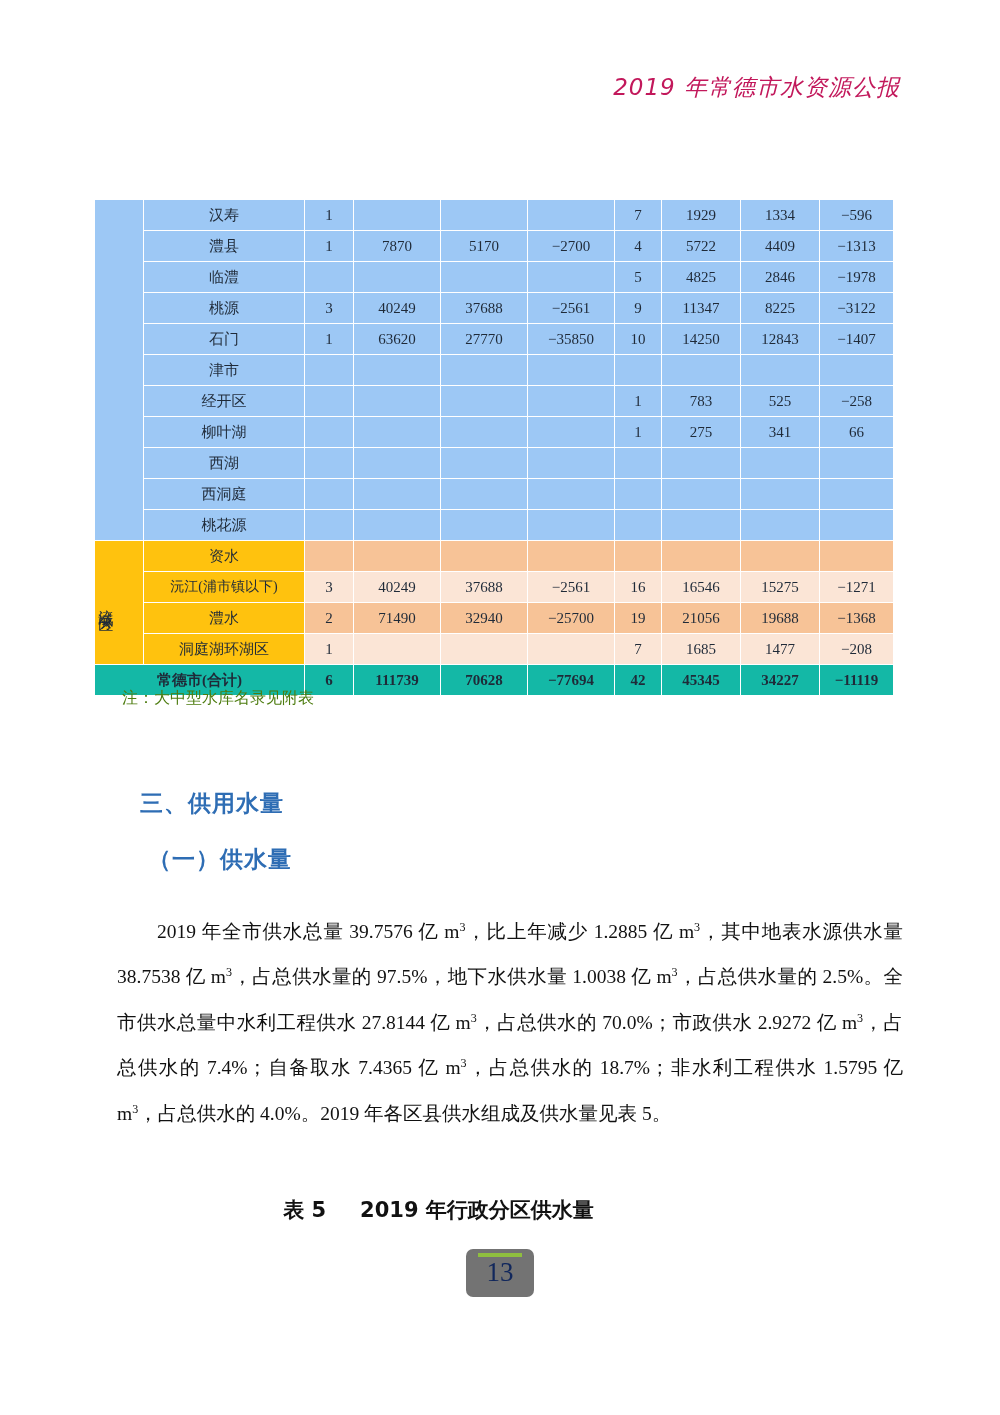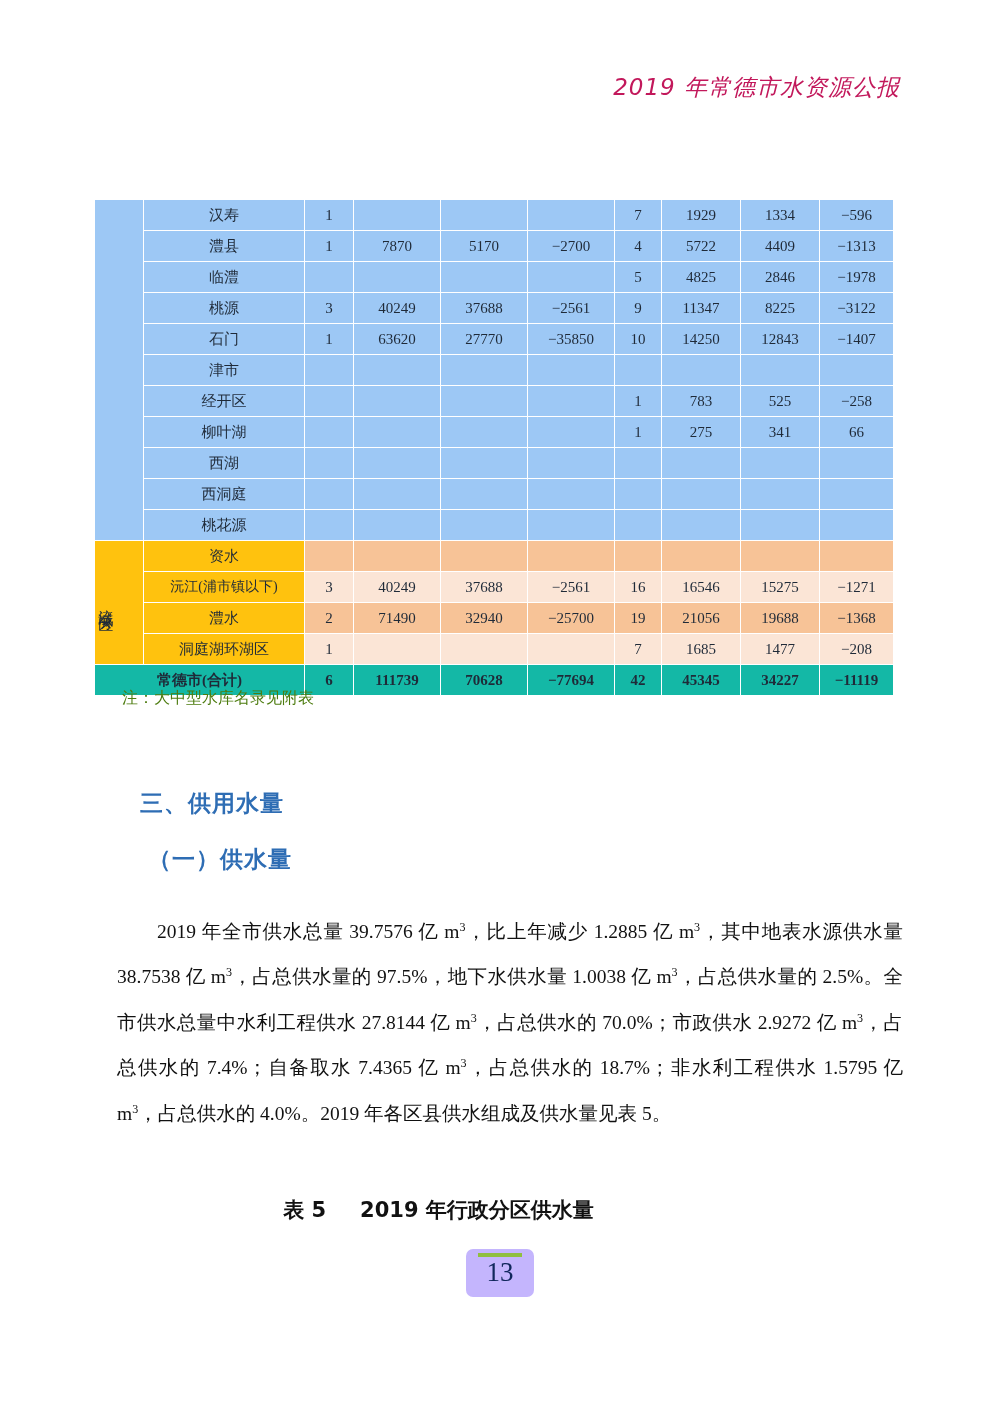--- a/index.html
+++ b/index.html
@@ -143,7 +143,7 @@
     left: 466px;
     width: 68px;
     height: 48px;
-    background: #c4b5fd;
+    background: #737373;
     border-radius: 7px;
     text-align: center;
   }

